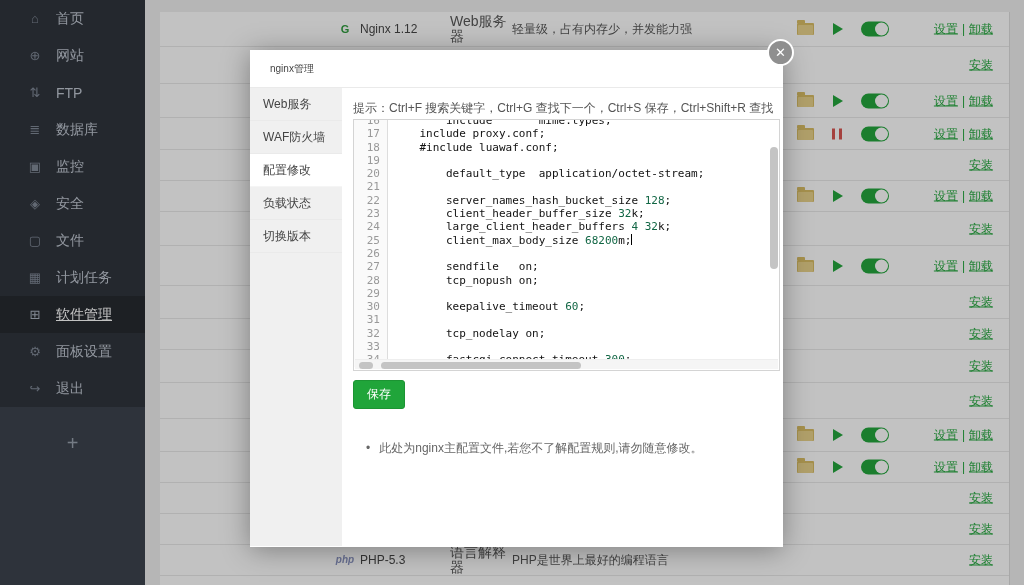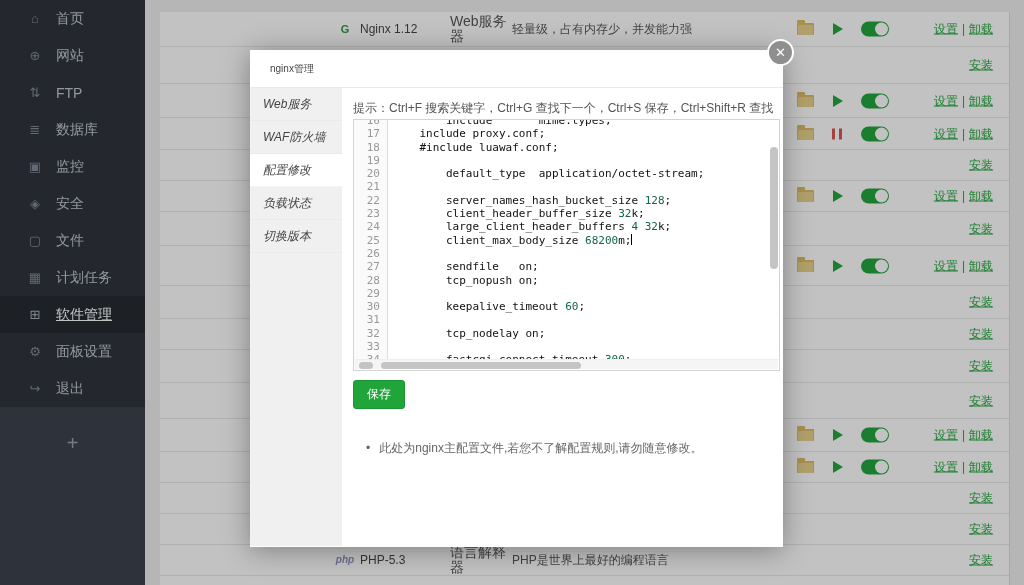--- a/index.html
+++ b/index.html
@@ -48,7 +48,7 @@
   #modal-header { height:38px; border-bottom:1px solid #eaeaea; display:flex; align-items:center; }
   #modal-title { margin-left:20px; font-size:10px; color:#444; }
   #modal-body { display:flex; height:458px; }
-  #modal-tabs { width:92px; background:#f0f0f0; flex-shrink:0;font-style:italic; }
+  #modal-tabs { width:92px; background:#f0f0f0; flex-shrink:0; }
   .m-tab { height:33px; line-height:33px; padding-left:13px; font-size:12px; color:#444; cursor:pointer; border-bottom:1px solid #eaeaea; }
   .m-tab.active { background:#ffffff; border-bottom-color:#f5f5f5; }
   #modal-content { flex:1; padding:12px 3px 0 11px; position:relative; }

